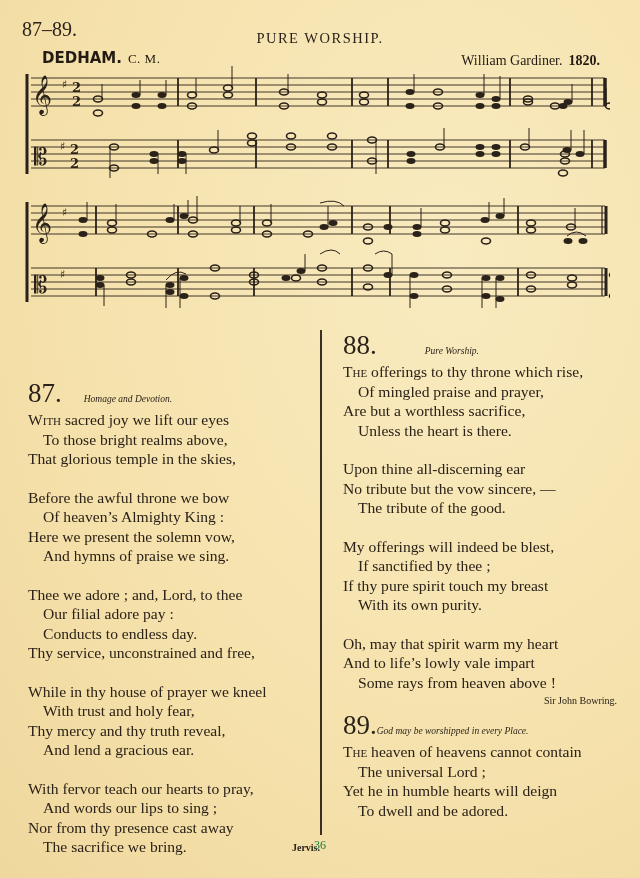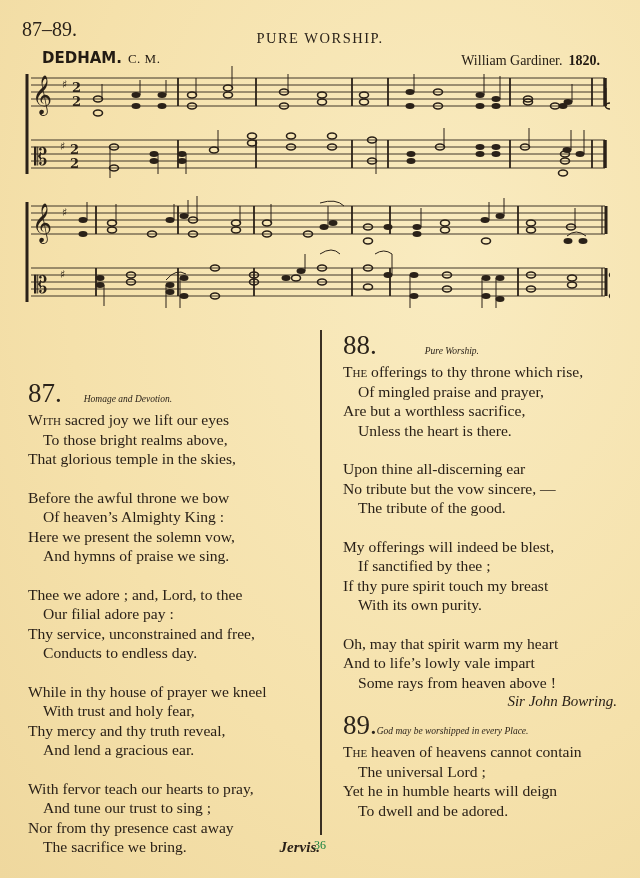--- a/index.html
+++ b/index.html
@@ -358,8 +358,8 @@
   <div class="stanza">
     <div class="line">Thee we adore ; and, Lord, to thee</div>
     <div class="line indent">Our filial adore pay :</div>
+    <div class="line indent">Conducts to endless day.</div>
     <div class="line">Thy service, unconstrained and free,</div>
-    <div class="line indent">Conducts to endless day.</div>
   </div>
   <div class="stanza">
     <div class="line">While in thy house of prayer we kneel</div>

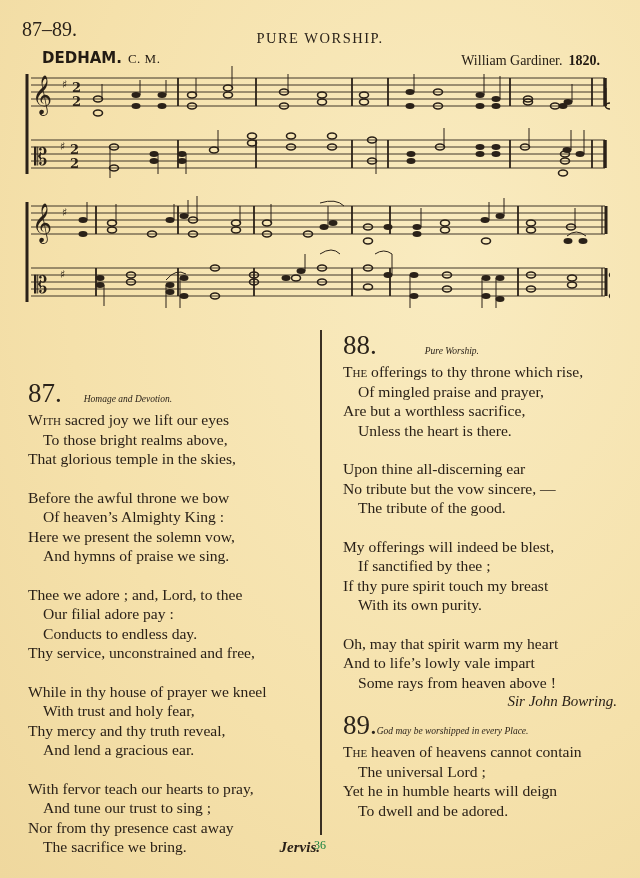--- a/index.html
+++ b/index.html
@@ -34,7 +34,7 @@
   .line { white-space: nowrap; }
   .line.indent { padding-left: 15px; }
   .sc { font-variant: small-caps; }
-  .author { font-size: 15px; font-family: "Liberation Serif", serif; text-align: right; font-style: italic; }
+  .author { font-size: 10px; font-family: "Liberation Serif", serif; text-align: right; }
   .page-number { left: 0; width: 640px; text-align: center; top: 838px; font-family: "Liberation Serif", serif; font-size: 12px; color: #15803d; }
 </style>
 </head>

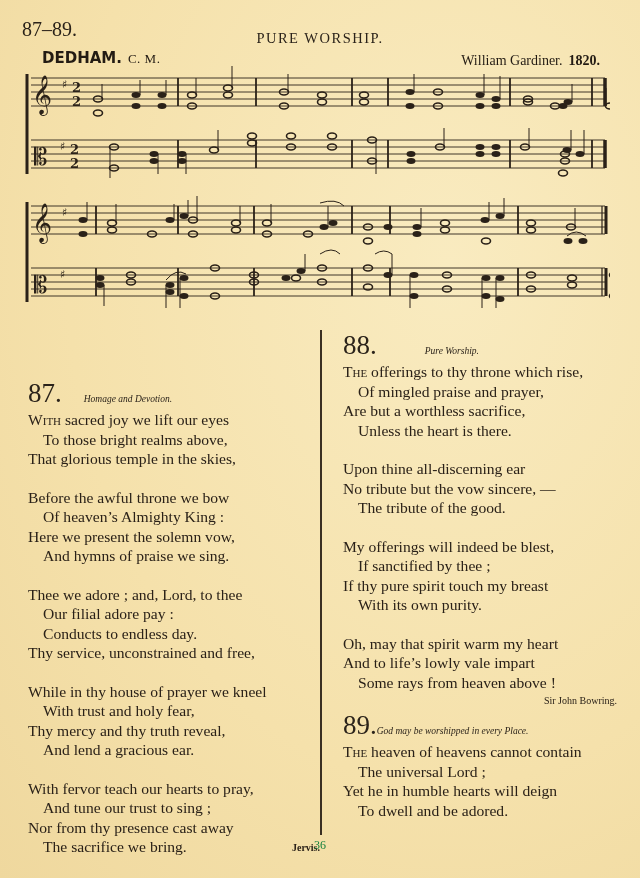--- a/index.html
+++ b/index.html
@@ -369,7 +369,7 @@
   </div>
   <div class="stanza" style="margin-bottom:0">
     <div class="line">With fervor teach our hearts to pray,</div>
-    <div class="line indent">And tune our trust to sing ;</div>
+    <div class="line indent">And words our lips to sing ;</div>
     <div class="line">Nor from thy presence cast away</div>
     <div class="line indent" style="position:relative">
       <span>The sacrifice we bring.</span>

